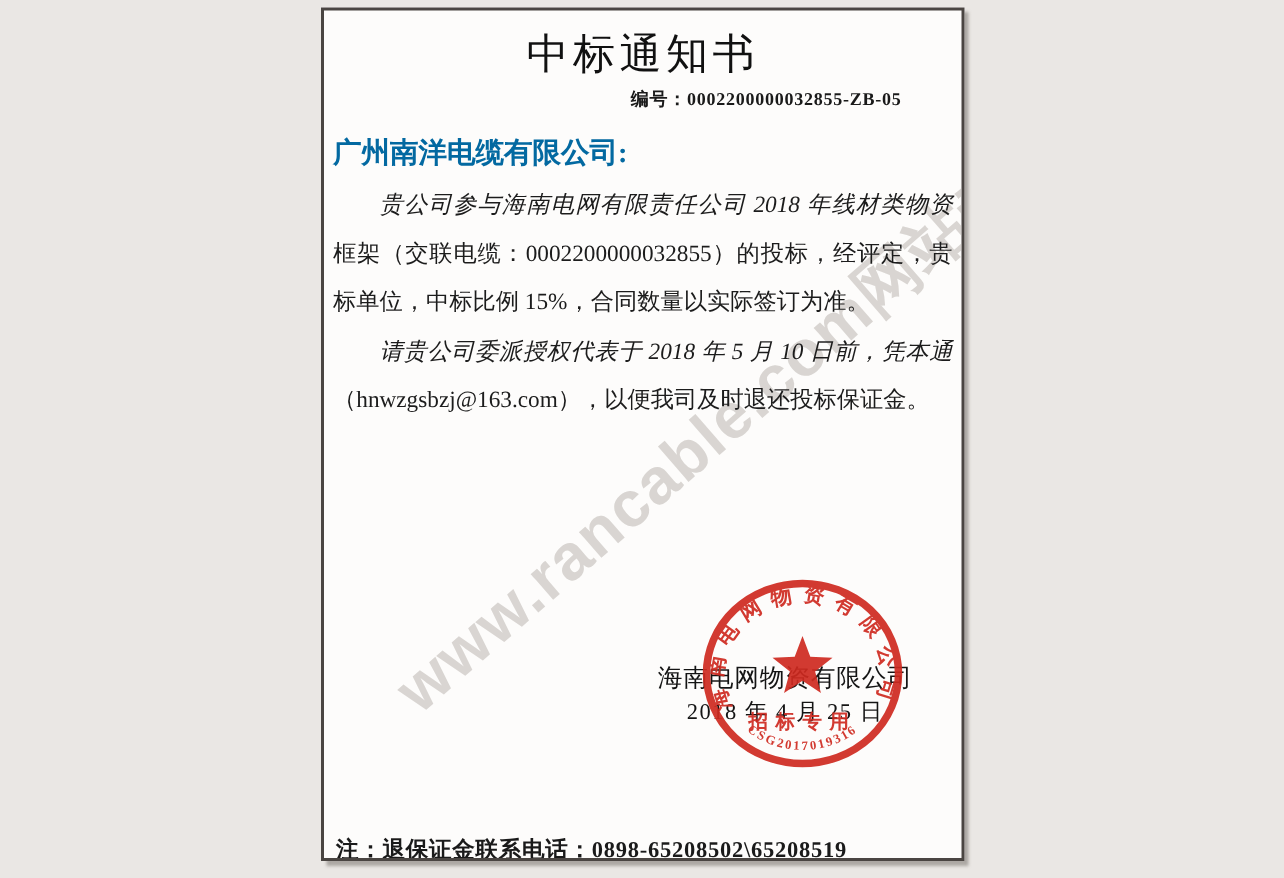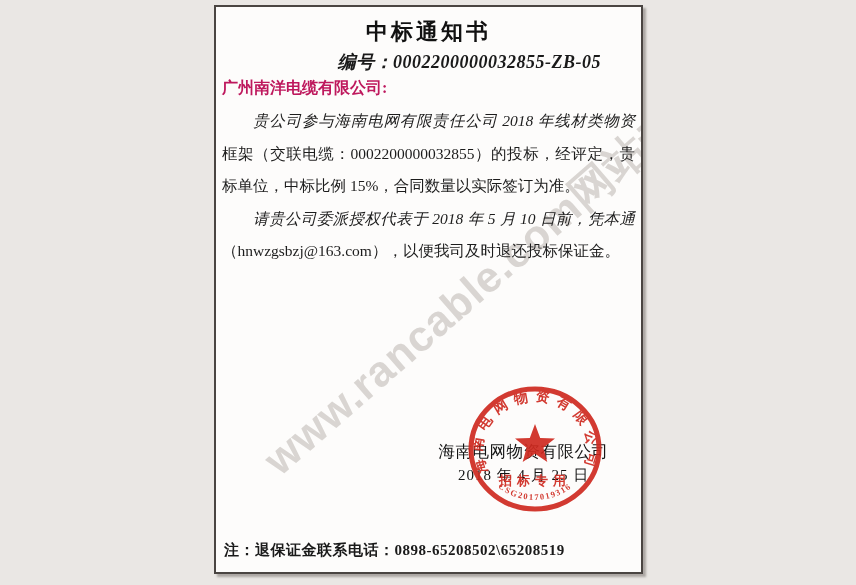--- a/index.html
+++ b/index.html
@@ -28,7 +28,7 @@
   .doc-title{
     margin-top:10px;text-align:center;
     font-family:"Liberation Sans","DejaVu Sans",sans-serif;
-    font-size:22px;font-weight:bold;color:#111;letter-spacing:3px;
+    font-size:28px;font-weight:normal;color:#111;letter-spacing:3px;
   }
   .doc-number{
     margin-top:3px;text-align:right;padding-right:34px;

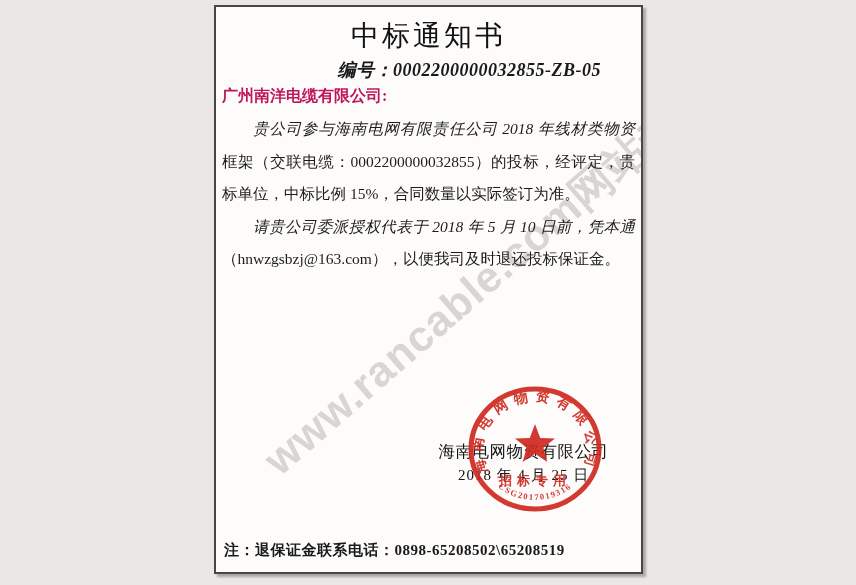--- a/index.html
+++ b/index.html
@@ -32,7 +32,7 @@
   }
   .doc-number{
     margin-top:3px;text-align:right;padding-right:34px;
-    font-size:18px;font-weight:bold;color:#1a1a1a;letter-spacing:.5px;font-style:italic;
+    font-size:12px;font-weight:bold;color:#1a1a1a;letter-spacing:.5px;
   }
   .recipient{
     margin-top:4px;font-size:16px;font-weight:bold;color:#be185d;

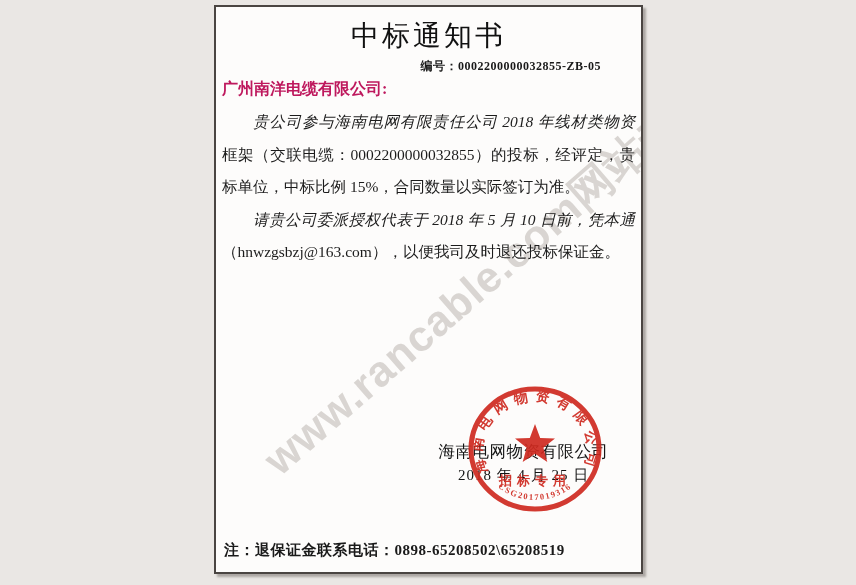--- a/index.html
+++ b/index.html
@@ -35,7 +35,7 @@
     font-size:12px;font-weight:bold;color:#1a1a1a;letter-spacing:.5px;
   }
   .recipient{
-    margin-top:4px;font-size:16px;font-weight:bold;color:#be185d;
+    margin-top:14px;font-size:19px;font-weight:bold;color:#0369a1;
   }
   .body-lines{margin-top:6px;}
   .line{

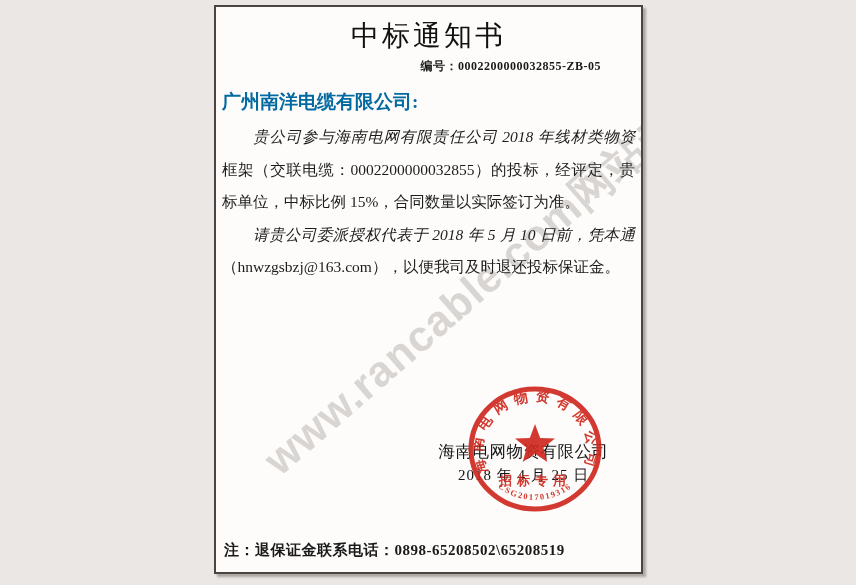--- a/index.html
+++ b/index.html
@@ -57,7 +57,7 @@
   }
   .stamp text{font-family:"Liberation Serif","DejaVu Serif",serif;}
   .footer-note{
-    position:absolute;left:8px;top:534px;z-index:2;
+    position:absolute;left:8px;top:550px;z-index:2;
     font-size:15px;font-weight:bold;color:#1a1a1a;letter-spacing:.5px;
   }
 </style>

